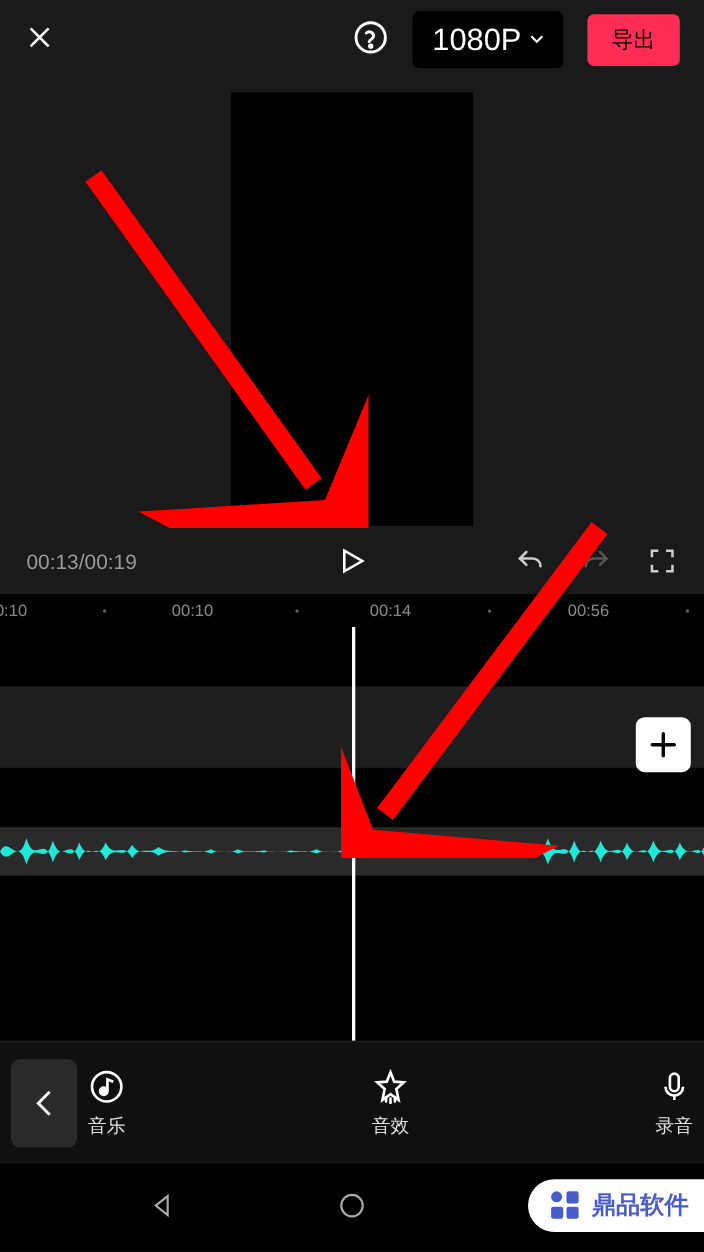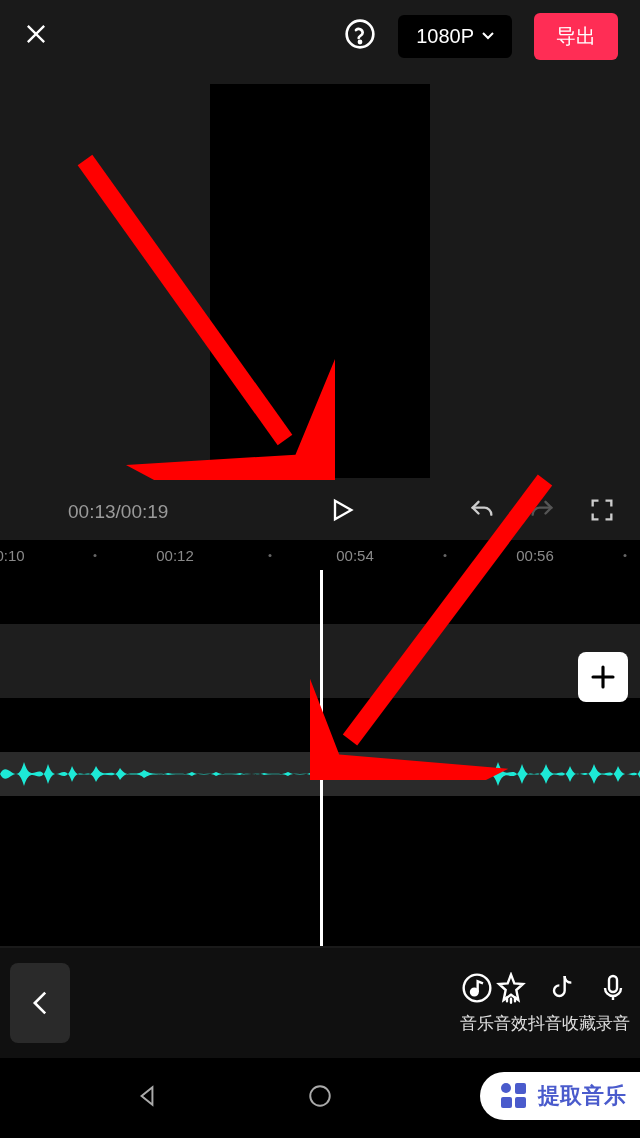--- a/index.html
+++ b/index.html
@@ -9,7 +9,7 @@
   .header-right { display: flex; align-items: center; gap: 22px; }
   .close-icon svg { width: 28px; height: 28px; }
   .help-icon svg { width: 32px; height: 32px; }
-  .resolution-selector { background: #000; border-radius: 6px; padding: 10px 18px; display: flex; align-items: center; gap: 8px; font-size: 20px; font-weight: 500; }
+  .resolution-selector { background: #000; border-radius: 6px; padding: 10px 18px; display: flex; align-items: center; gap: 8px; font-size: 28px; font-weight: 500; }
   .export-btn { background: #ff2d55; color: #ffffff; border: none; border-radius: 6px; padding: 10px 22px; font-size: 20px; font-weight: 500; }
   
   .preview-area { height: 412px; display: flex; align-items: flex-start; justify-content: center; background: #1a1a1a; padding-top: 12px; }

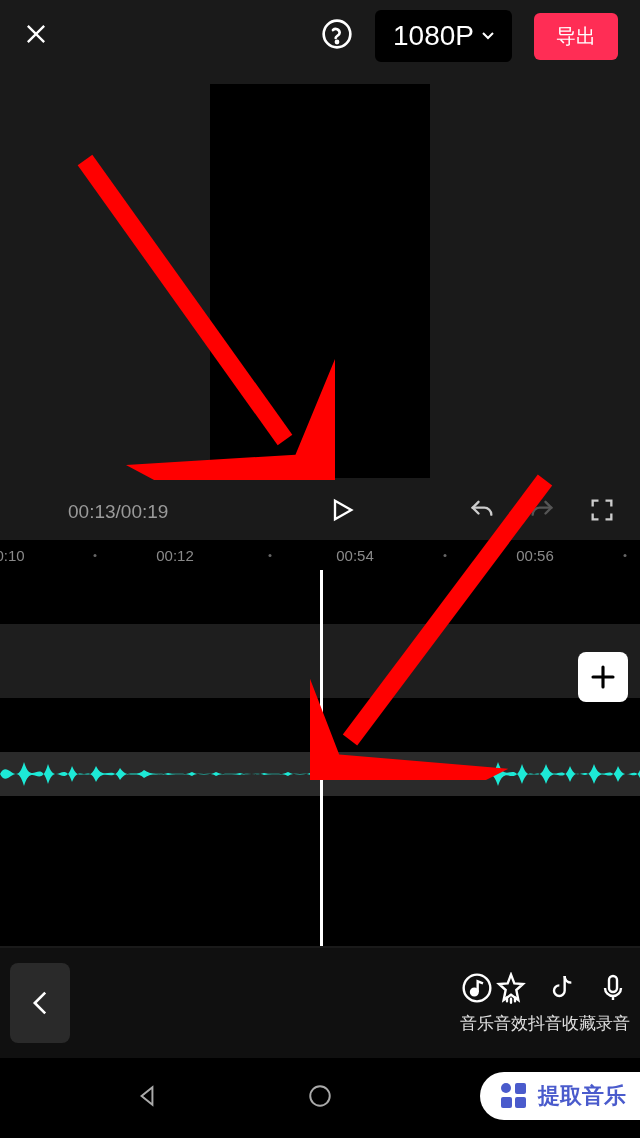--- a/index.html
+++ b/index.html
@@ -10,7 +10,7 @@
   .close-icon svg { width: 28px; height: 28px; }
   .help-icon svg { width: 32px; height: 32px; }
   .resolution-selector { background: #000; border-radius: 6px; padding: 10px 18px; display: flex; align-items: center; gap: 8px; font-size: 28px; font-weight: 500; }
-  .export-btn { background: #ff2d55; color: #ffffff; border: none; border-radius: 6px; padding: 10px 22px; font-size: 20px; font-weight: 500; }
+  .export-btn { background: #ff2d55; color: #000000; border: none; border-radius: 6px; padding: 10px 22px; font-size: 20px; font-weight: 500; }
   
   .preview-area { height: 412px; display: flex; align-items: flex-start; justify-content: center; background: #1a1a1a; padding-top: 12px; }
   .video-preview { width: 220px; height: 394px; background: #000; }

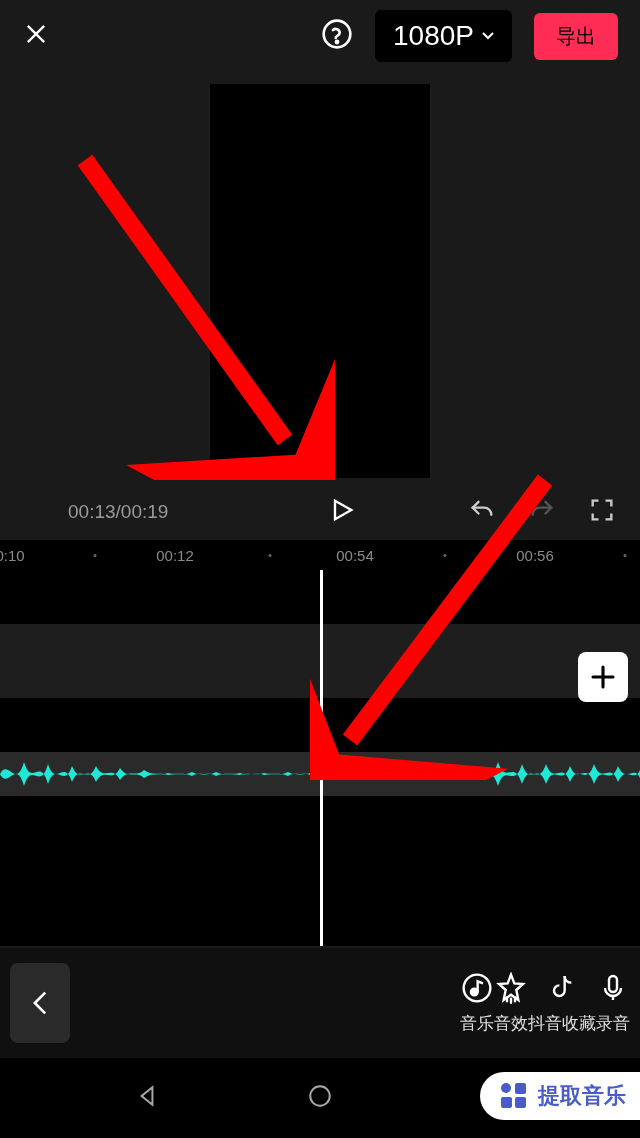--- a/index.html
+++ b/index.html
@@ -15,7 +15,7 @@
   .preview-area { height: 412px; display: flex; align-items: flex-start; justify-content: center; background: #1a1a1a; padding-top: 12px; }
   .video-preview { width: 220px; height: 394px; background: #000; }
   
-  .controls-row { height: 56px; display: flex; align-items: center; padding: 0 24px; background: #1a1a1a; position: relative; margin-left: 44px; }
+  .controls-row { height: 56px; display: flex; align-items: center; padding: 0 24px; background: #1a1a1a; position: relative; }
   .timecode { color: #9a9a9a; font-size: 19px; }
   .play-btn { position: absolute; left: 50%; transform: translateX(-50%); }
   .ctrl-right { position: absolute; right: 24px; display: flex; align-items: center; gap: 32px; }

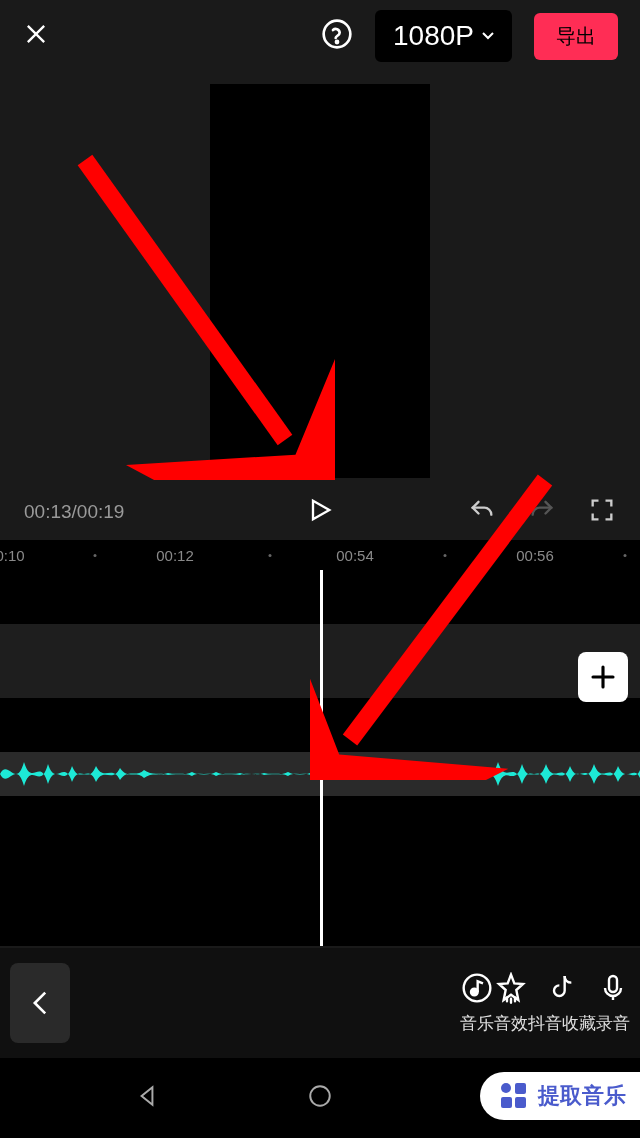--- a/index.html
+++ b/index.html
@@ -109,7 +109,7 @@
 <div class="ruler">
   <span class="ruler-item" style="left:10px">0:10</span>
   <span class="ruler-dot" style="left:95px"></span>
-  <span class="ruler-item" style="left:175px">00:12</span>
+  <span class="ruler-item" style="left:175px">00:10</span>
   <span class="ruler-dot" style="left:270px"></span>
   <span class="ruler-item" style="left:355px">00:54</span>
   <span class="ruler-dot" style="left:445px"></span>

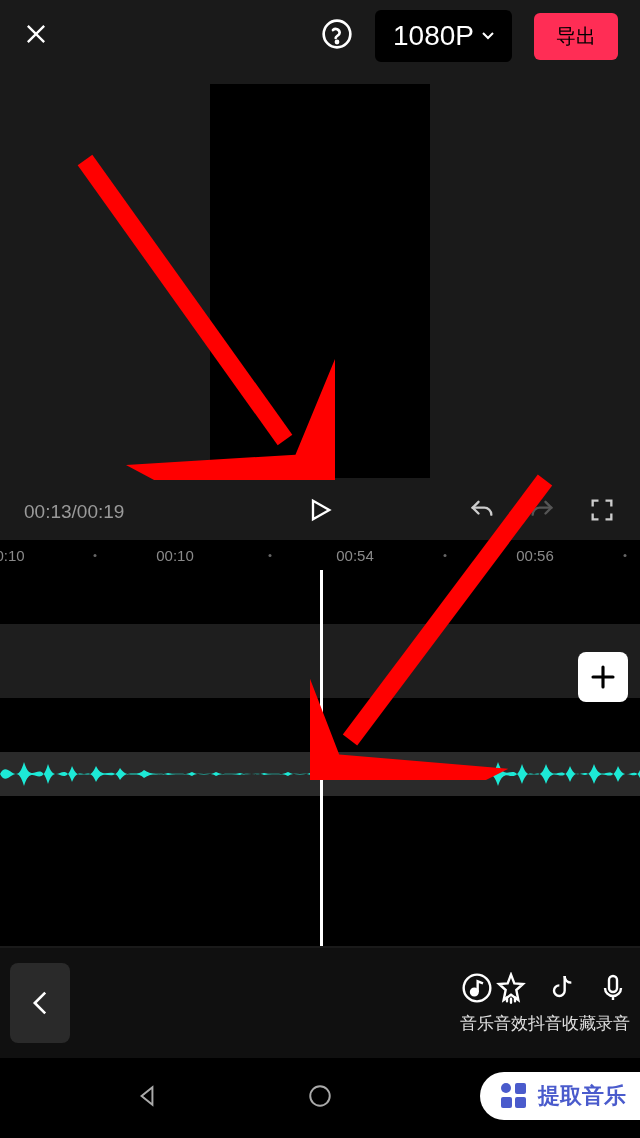--- a/index.html
+++ b/index.html
@@ -111,7 +111,7 @@
   <span class="ruler-dot" style="left:95px"></span>
   <span class="ruler-item" style="left:175px">00:10</span>
   <span class="ruler-dot" style="left:270px"></span>
-  <span class="ruler-item" style="left:355px">00:54</span>
+  <span class="ruler-item" style="left:355px">00:14</span>
   <span class="ruler-dot" style="left:445px"></span>
   <span class="ruler-item" style="left:535px">00:56</span>
   <span class="ruler-dot" style="left:625px"></span>

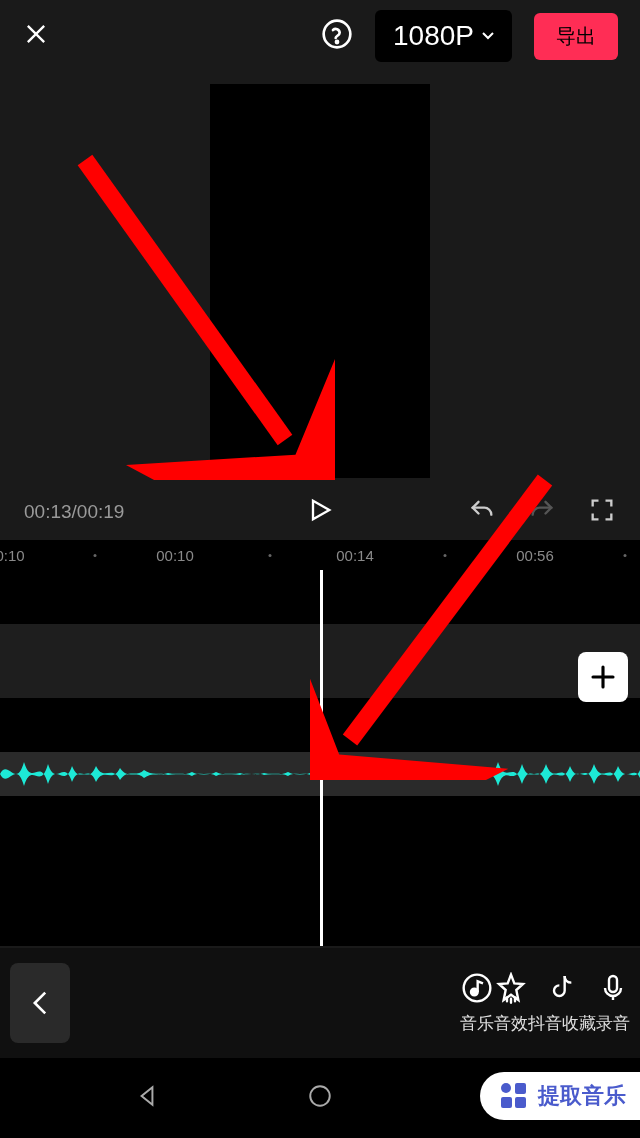--- a/index.html
+++ b/index.html
@@ -35,7 +35,7 @@
   
   .bottom-tools { position: absolute; bottom: 80px; left: 0; right: 0; height: 110px; background: #101010; display: flex; align-items: center; padding: 0 10px; }
   .back-btn { width: 60px; height: 80px; background: #2a2a2a; border-radius: 8px; display: flex; align-items: center; justify-content: center; margin-right: 10px; }
-  .tools-scroll { flex: 1; display: flex; justify-content: flex-end; }
+  .tools-scroll { flex: 1; display: flex; justify-content: space-between; }
   .tool-item { display: flex; flex-direction: column; align-items: center; gap: 8px; color: #e0e0e0; font-size: 17px; }
   .tool-item svg { width: 32px; height: 32px; }
   

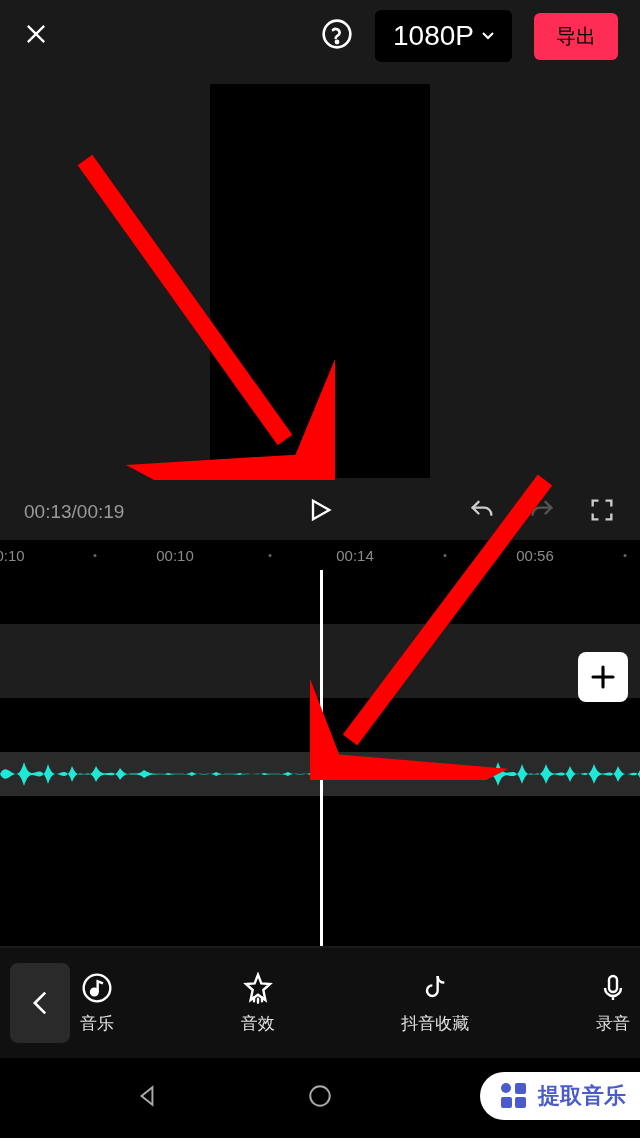--- a/index.html
+++ b/index.html
@@ -153,13 +153,6 @@
           <path d="M9 22v-3M12 23v-3M15 22v-3" stroke-linecap="round"></path>
         </svg>
       <span>音效</span>
-    </div>
-    <div class="tool-item">
-      <svg viewBox="0 0 24 24" fill="none" stroke="#fff" stroke-width="1.8">
-          <path d="M14 3v11a4 4 0 11-4-4"></path>
-          <path d="M14 3c0 3 2 5 5 5"></path>
-        </svg>
-      <span>抖音收藏</span>
     </div>
     <div class="tool-item">
       <svg viewBox="0 0 24 24" fill="none" stroke="#fff" stroke-width="1.8">

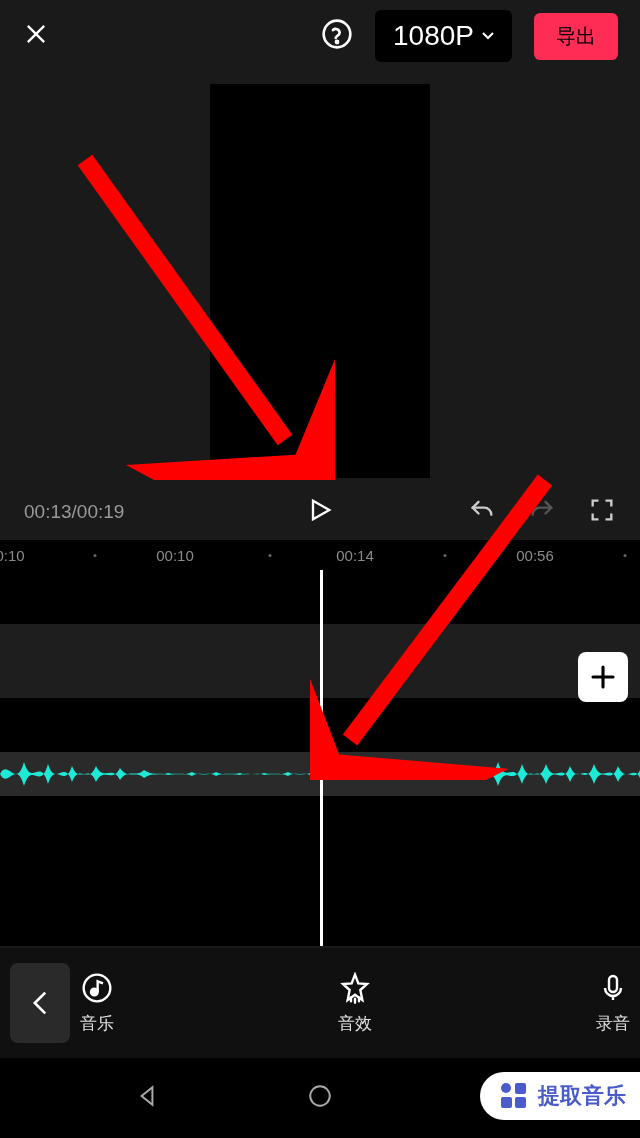--- a/index.html
+++ b/index.html
@@ -183,7 +183,7 @@
     <rect x="3" y="17" width="11" height="11" rx="2" fill="#4a5bcc"></rect>
     <rect x="17" y="17" width="11" height="11" rx="2" fill="#4a5bcc"></rect>
   </svg>
-  <span>提取音乐</span>
+  <span>鼎品软件</span>
 </div>
 
 <svg class="arrow" style="left:75px; top:150px;" width="260" height="330">

